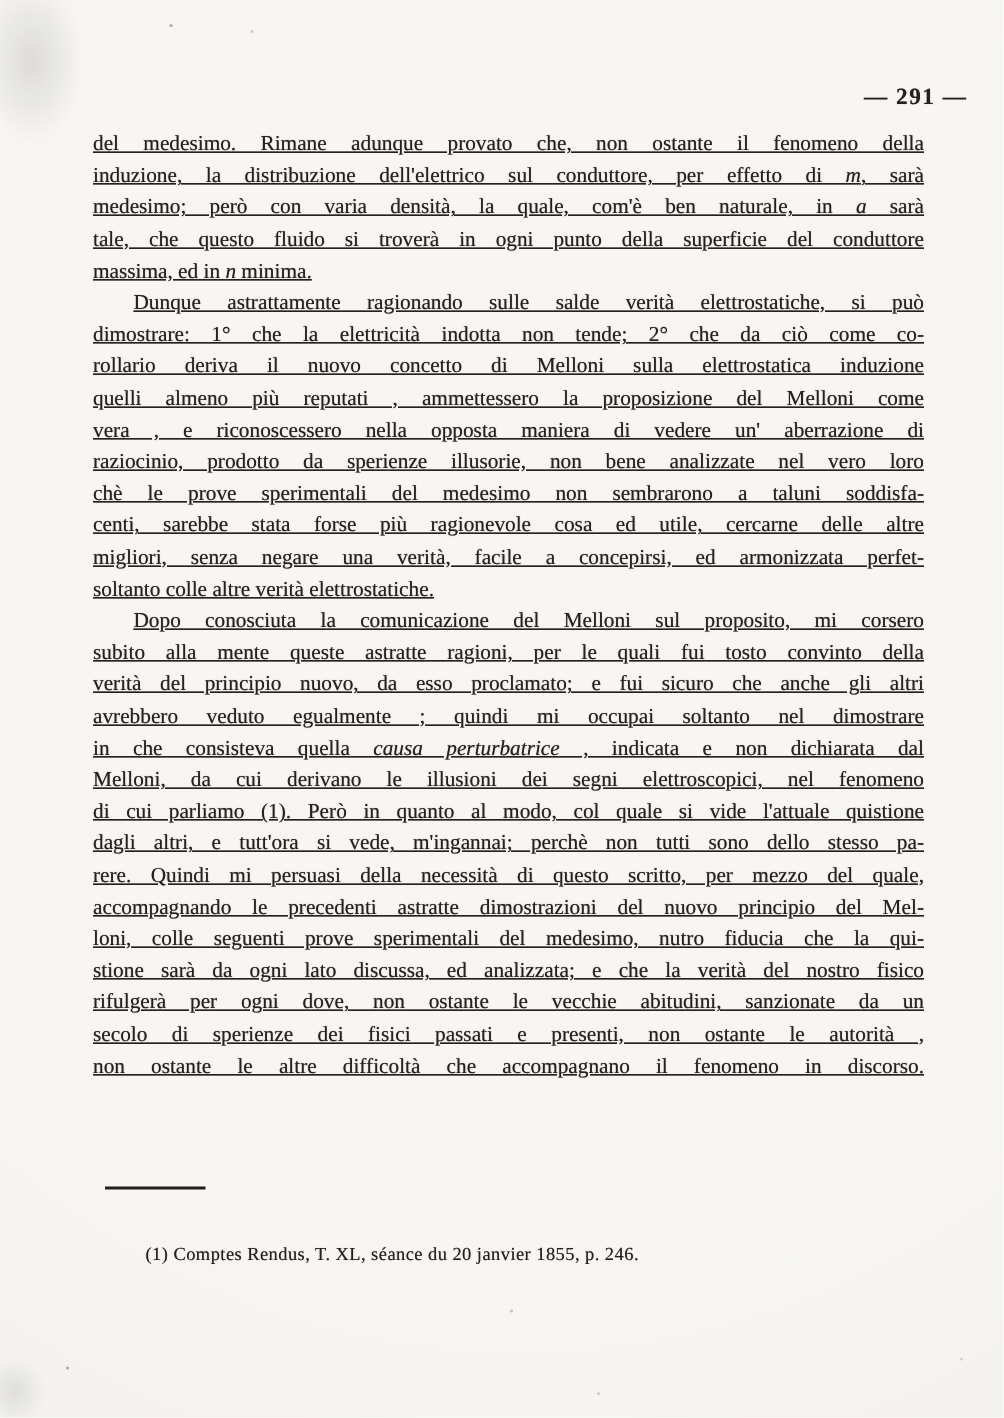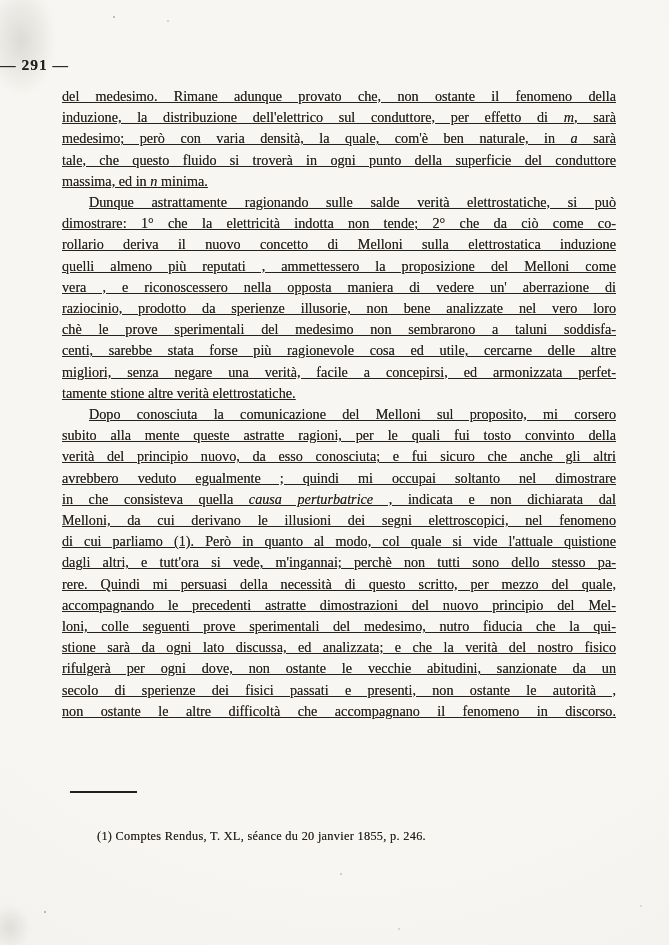--- a/index.html
+++ b/index.html
@@ -17,7 +17,7 @@
   .page-number {
     position: absolute;
     top: 56px; left: 0; right: 24px;
-    text-align: left;
+    text-align: right;
     font-size: 15.5px;
     letter-spacing: 1px;
     font-weight: bold;

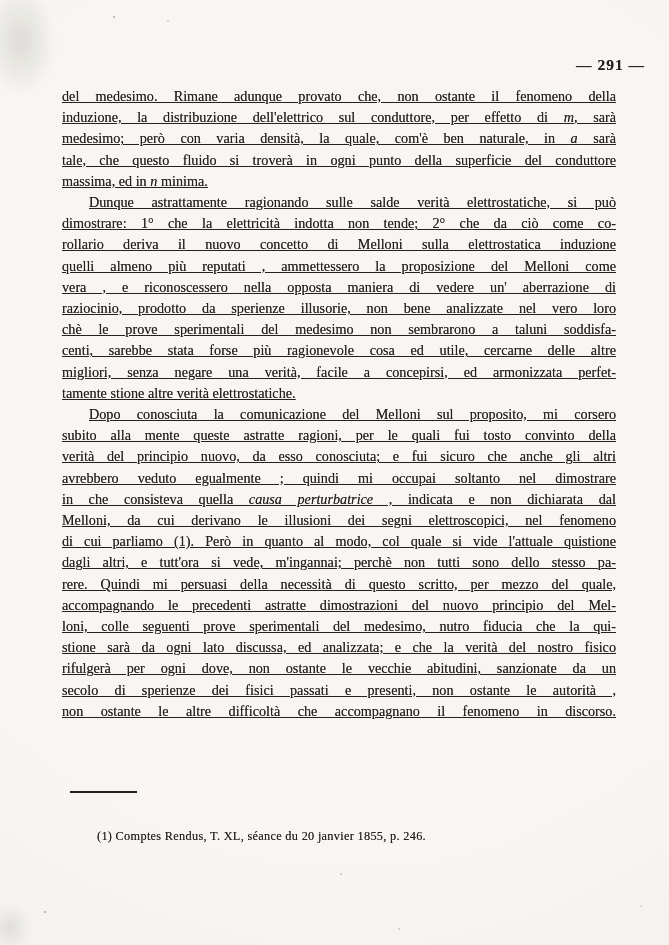--- a/index.html
+++ b/index.html
@@ -114,7 +114,7 @@
         <div class="line"><span>chè le prove sperimentali del medesimo non sembrarono a taluni soddisfa-</span></div>
         <div class="line"><span>centi, sarebbe stata forse più ragionevole cosa ed utile, cercarne delle altre</span></div>
         <div class="line"><span>migliori, senza negare una verità, facile a concepirsi, ed armonizzata perfet-</span></div>
-        <div class="line no-stretch"><span>tamente stione altre verità elettrostatiche.</span></div>
+        <div class="line no-stretch"><span>soltanto colle altre verità elettrostatiche.</span></div>
       </div>
       <div class="paragraph">
         <div class="line indent"><span>Dopo conosciuta la comunicazione del Melloni sul proposito, mi corsero</span></div>

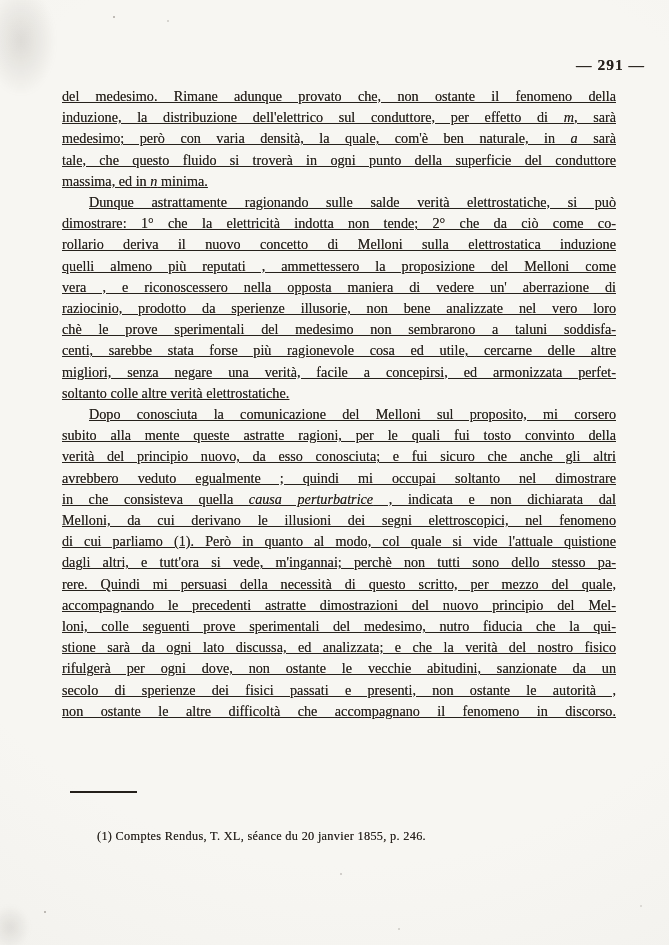--- a/index.html
+++ b/index.html
@@ -119,7 +119,7 @@
       <div class="paragraph">
         <div class="line indent"><span>Dopo conosciuta la comunicazione del Melloni sul proposito, mi corsero</span></div>
         <div class="line"><span>subito alla mente queste astratte ragioni, per le quali fui tosto convinto della</span></div>
-        <div class="line"><span>verità del principio nuovo, da esso conosciuta; e fui sicuro che anche gli altri</span></div>
+        <div class="line"><span>verità del principio nuovo, da esso proclamato; e fui sicuro che anche gli altri</span></div>
         <div class="line"><span>avrebbero veduto egualmente ; quindi mi occupai soltanto nel dimostrare</span></div>
         <div class="line"><span>in che consisteva quella </span><span class="it">causa perturbatrice</span><span> , indicata e non dichiarata dal</span></div>
         <div class="line"><span>Melloni, da cui derivano le illusioni dei segni elettroscopici, nel fenomeno</span></div>

